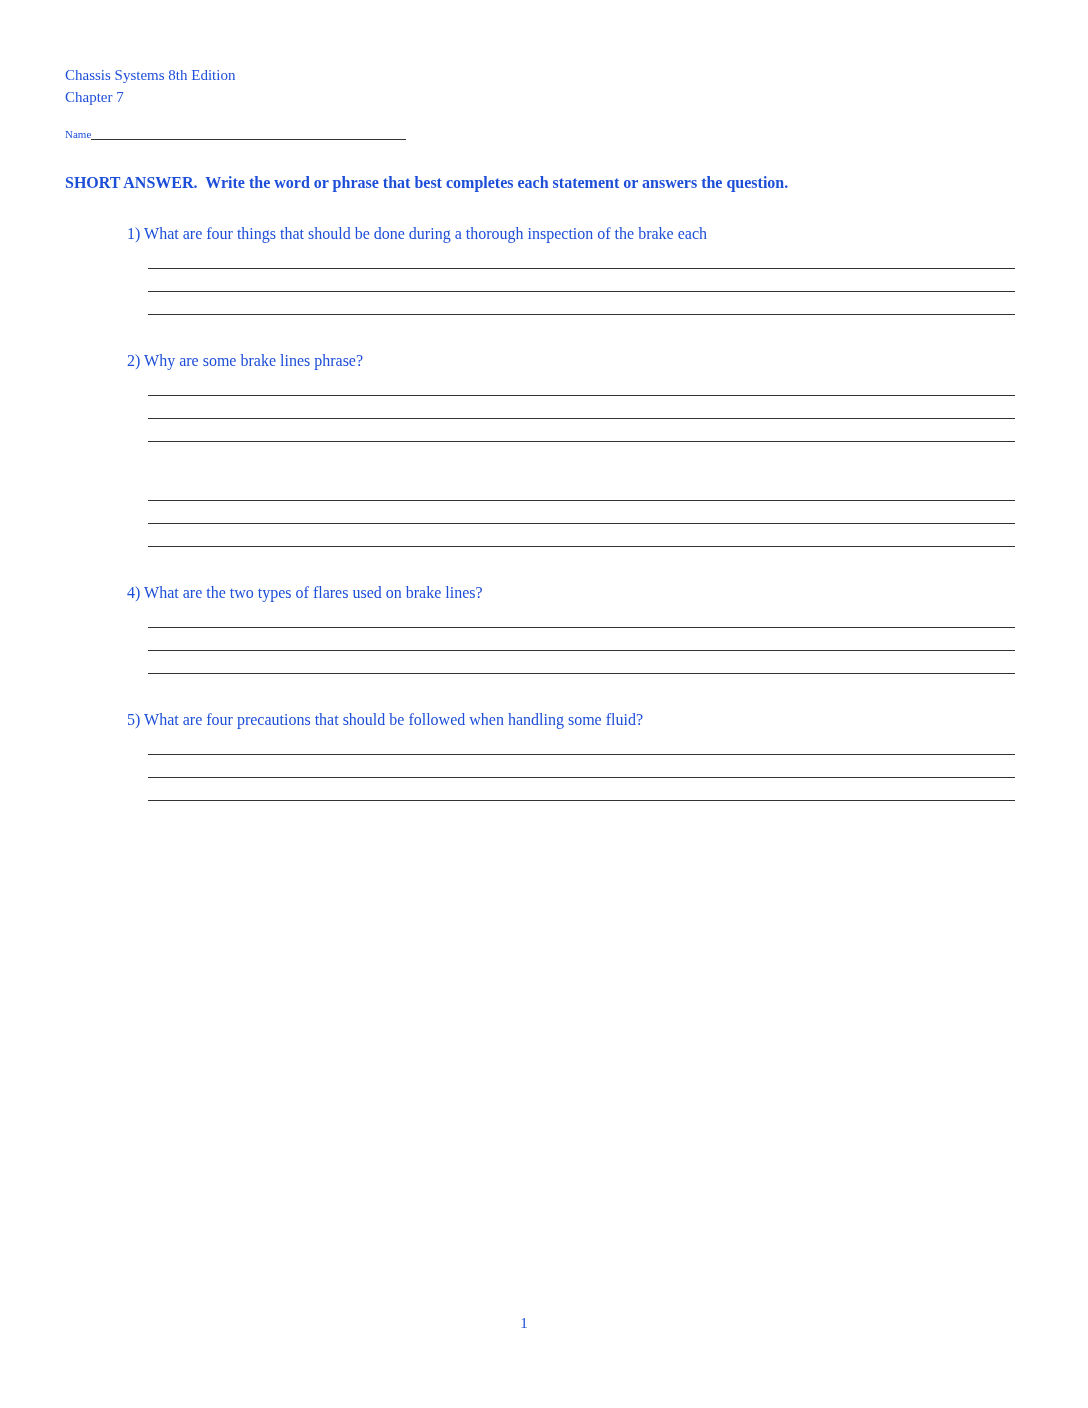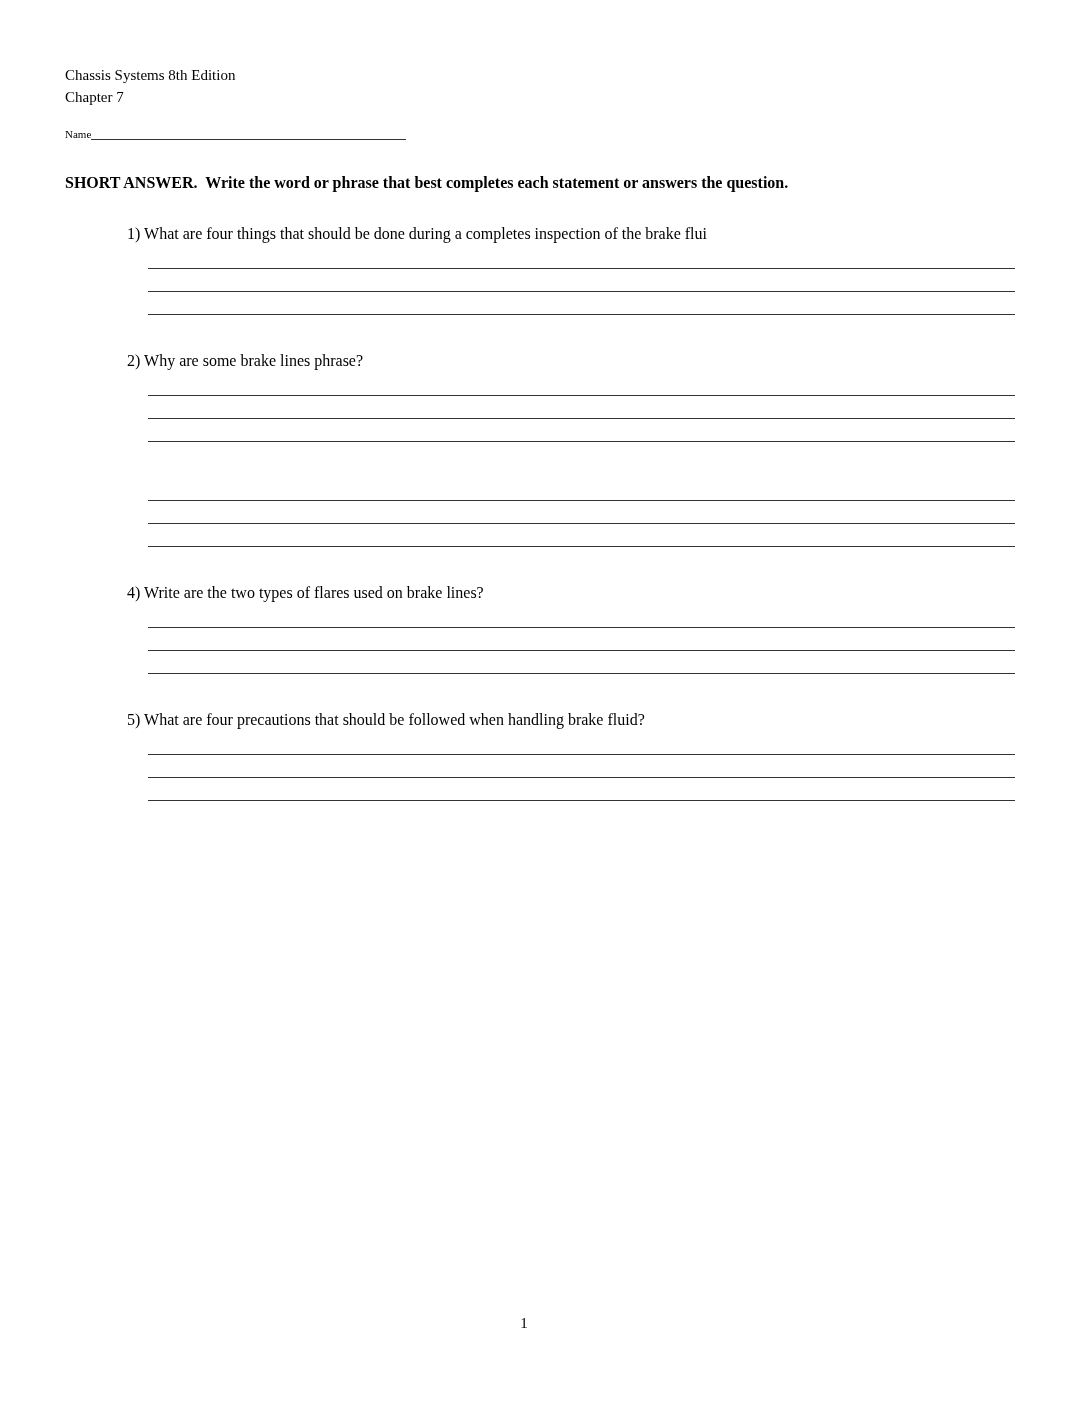--- a/index.html
+++ b/index.html
@@ -12,7 +12,7 @@
       width: 1048px;
       height: 1408px;
       background: #ffffff;
-      color: #000000;
+      color: #1d4ed8;
       font-family: "Liberation Serif", serif;
       overflow: hidden;
       box-sizing: border-box;

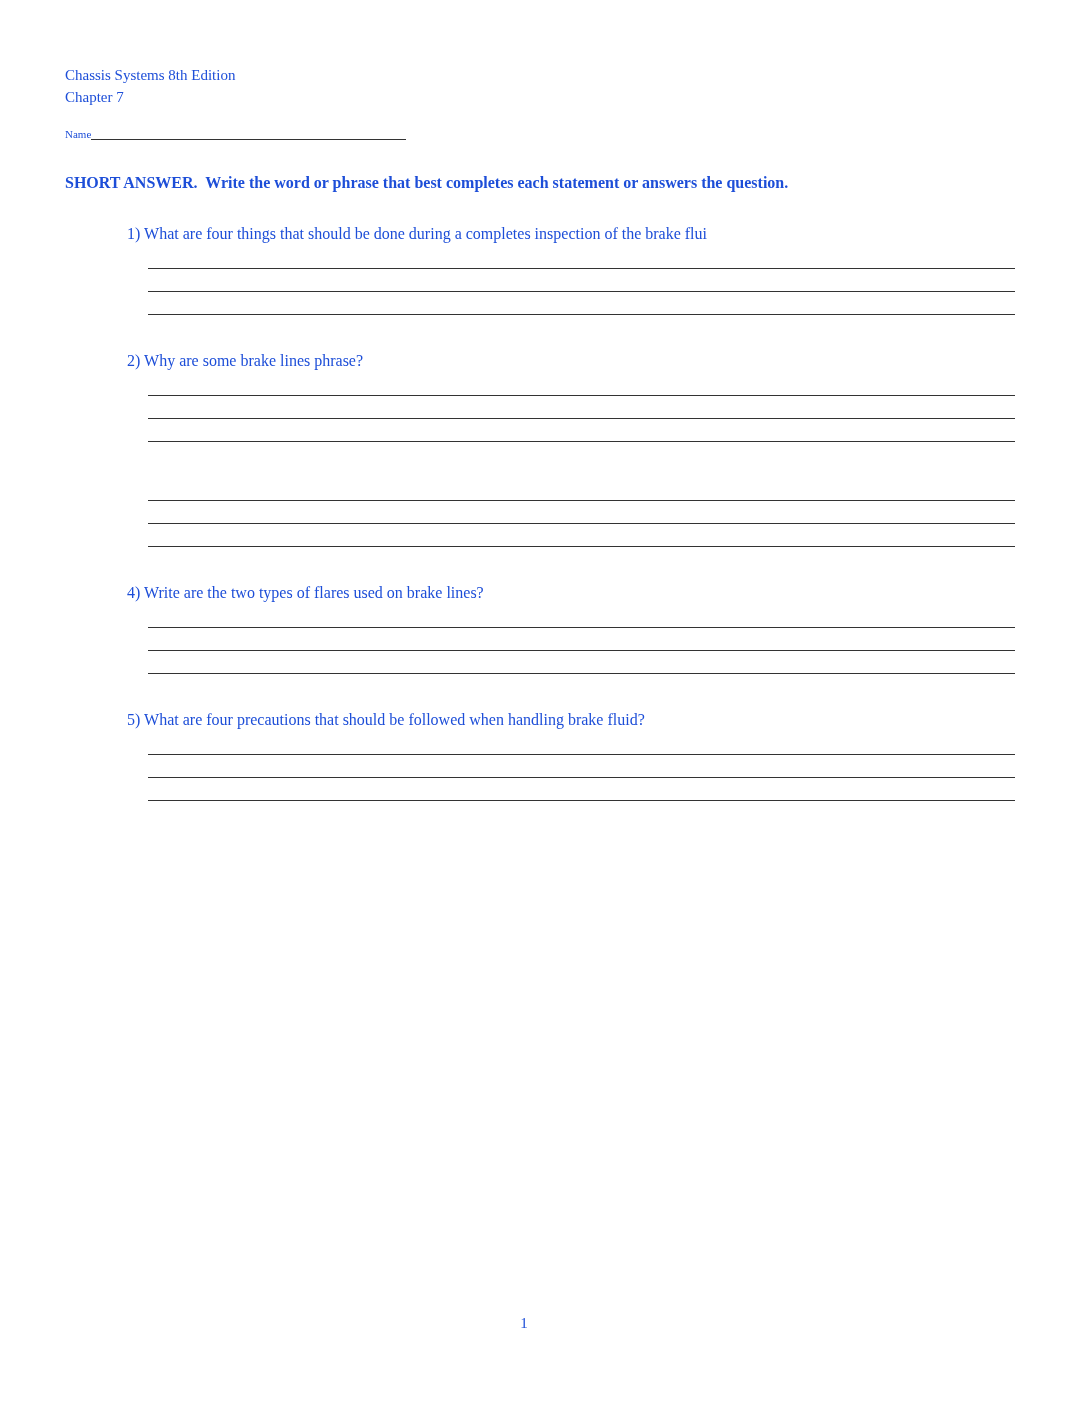--- a/index.html
+++ b/index.html
@@ -99,7 +99,7 @@
   <div class="questions">
 
     <div class="question">
-      <div class="q-text"><span>1)</span> <span>What are four things that should be done during a completes inspection of the brake flui</span></div>
+      <div class="q-text"><span>1)</span> <span>What are four things that should be done during a thorough inspection of the brake each</span></div>
       <div class="answer-lines">
         <div class="answer-line"></div>
         <div class="answer-line"></div>

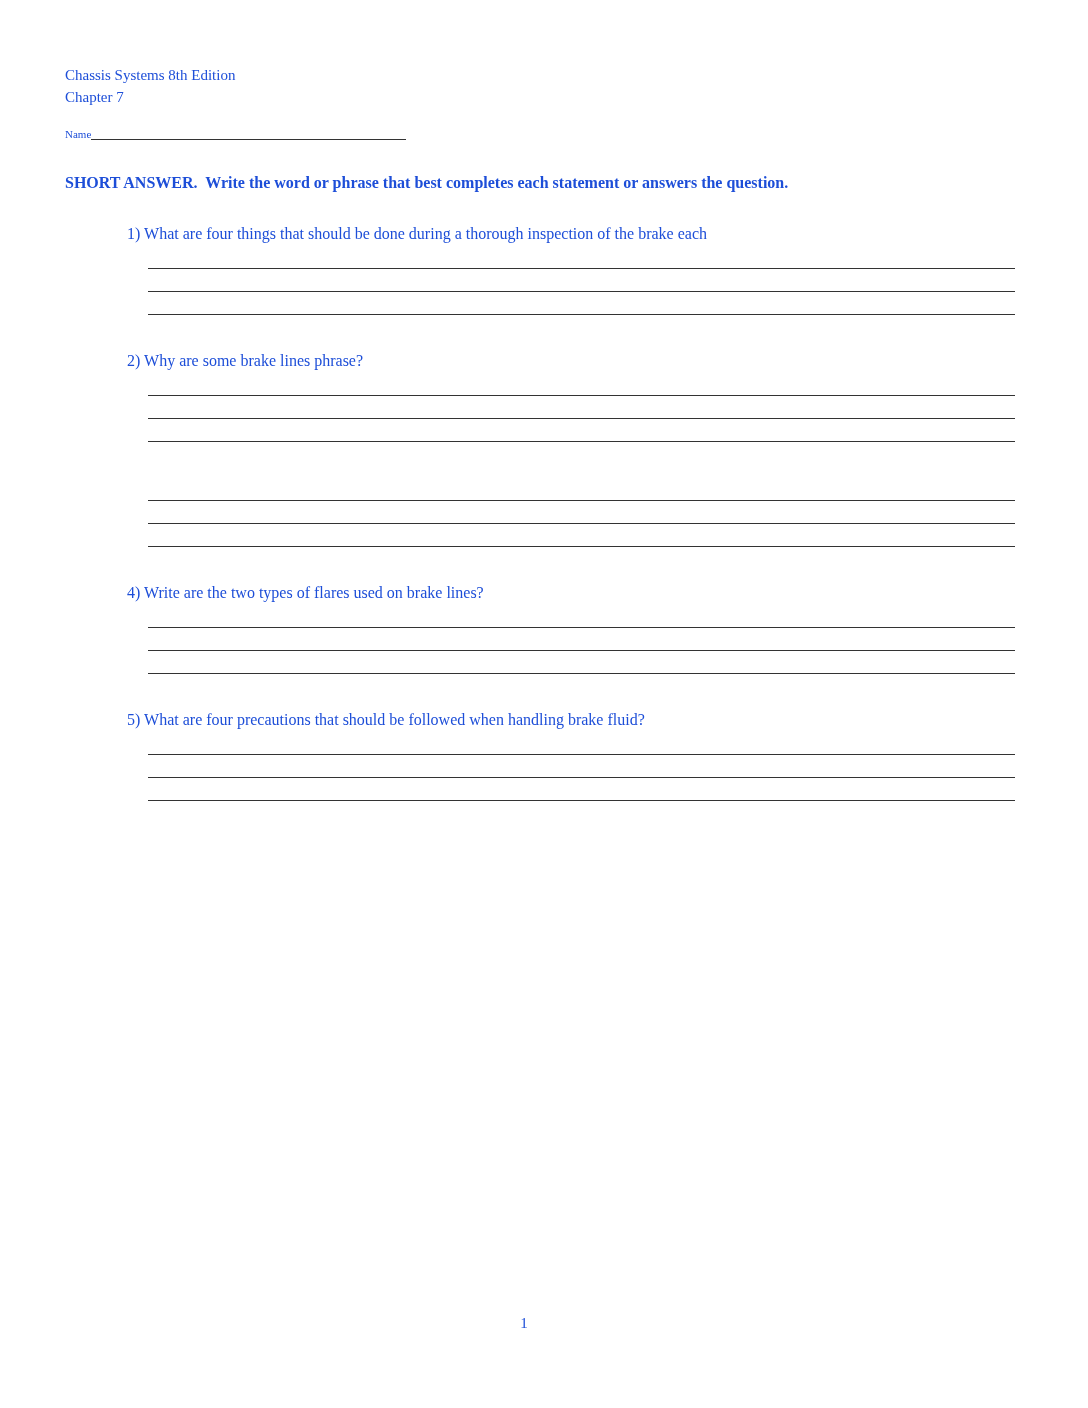--- a/index.html
+++ b/index.html
@@ -125,7 +125,7 @@
     </div>
 
     <div class="question">
-      <div class="q-text"><span>4)</span> <span>Write are the two types of flares used on brake lines?</span></div>
+      <div class="q-text"><span>4)</span> <span>What are the two types of flares used on brake lines?</span></div>
       <div class="answer-lines">
         <div class="answer-line"></div>
         <div class="answer-line"></div>

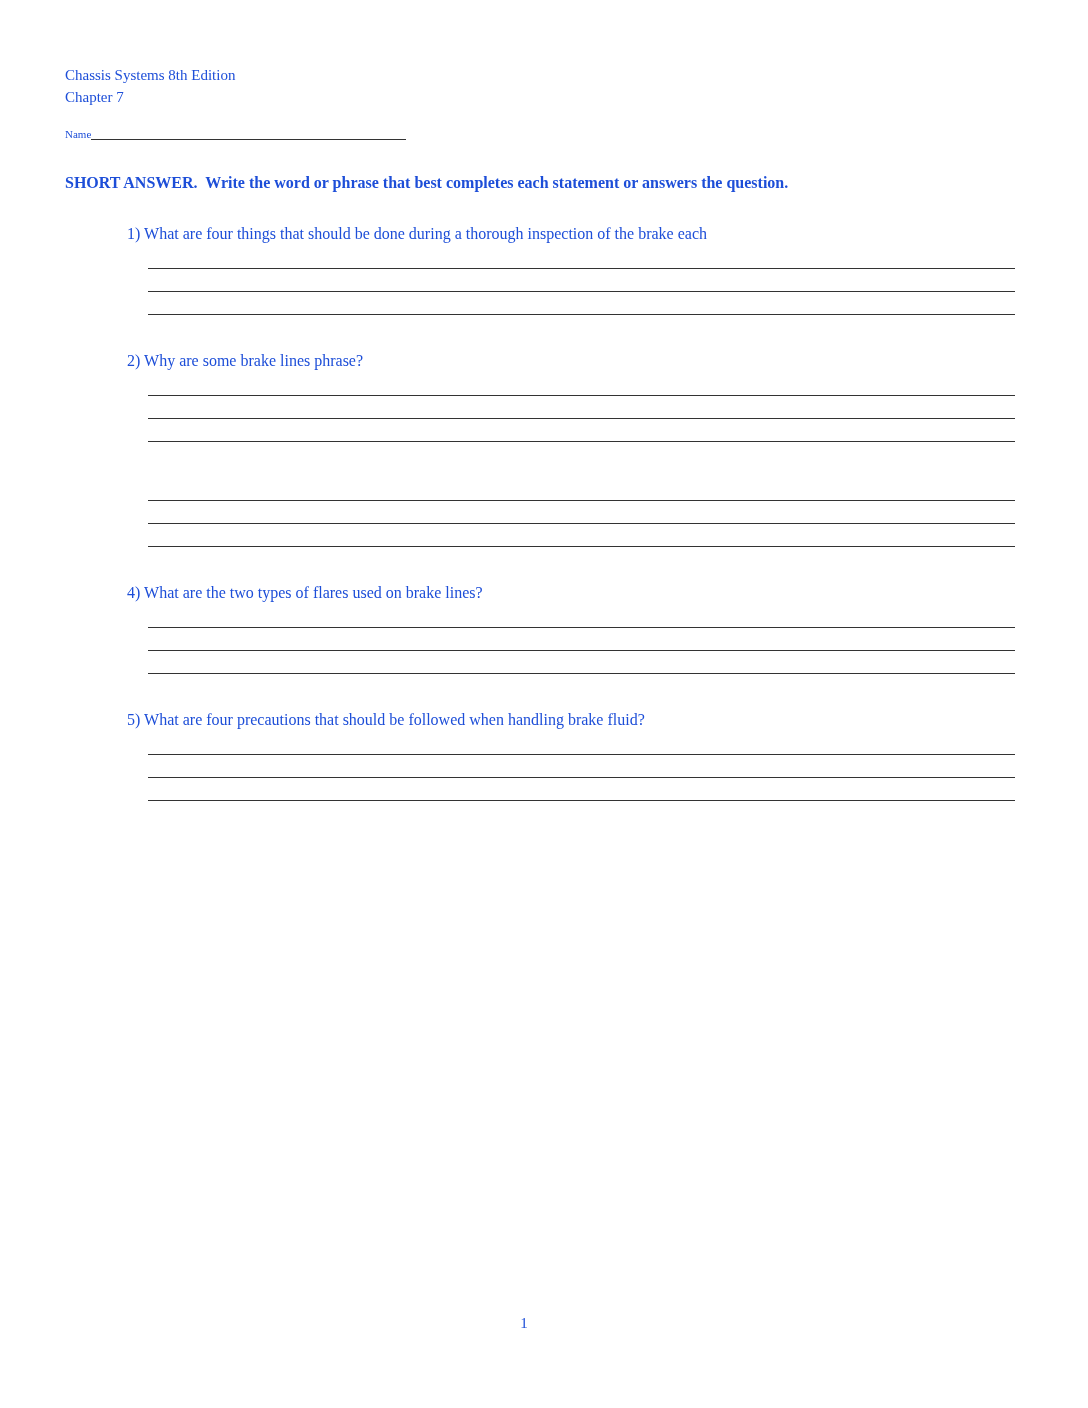--- a/index.html
+++ b/index.html
@@ -134,7 +134,7 @@
     </div>
 
     <div class="question">
-      <div class="q-text"><span>5)</span> <span>What are four precautions that should be followed when handling brake fluid?</span></div>
+      <div class="q-text"><span>5)</span> <span>What are four precautions that should be followed when handling some fluid?</span></div>
       <div class="answer-lines">
         <div class="answer-line"></div>
         <div class="answer-line"></div>

